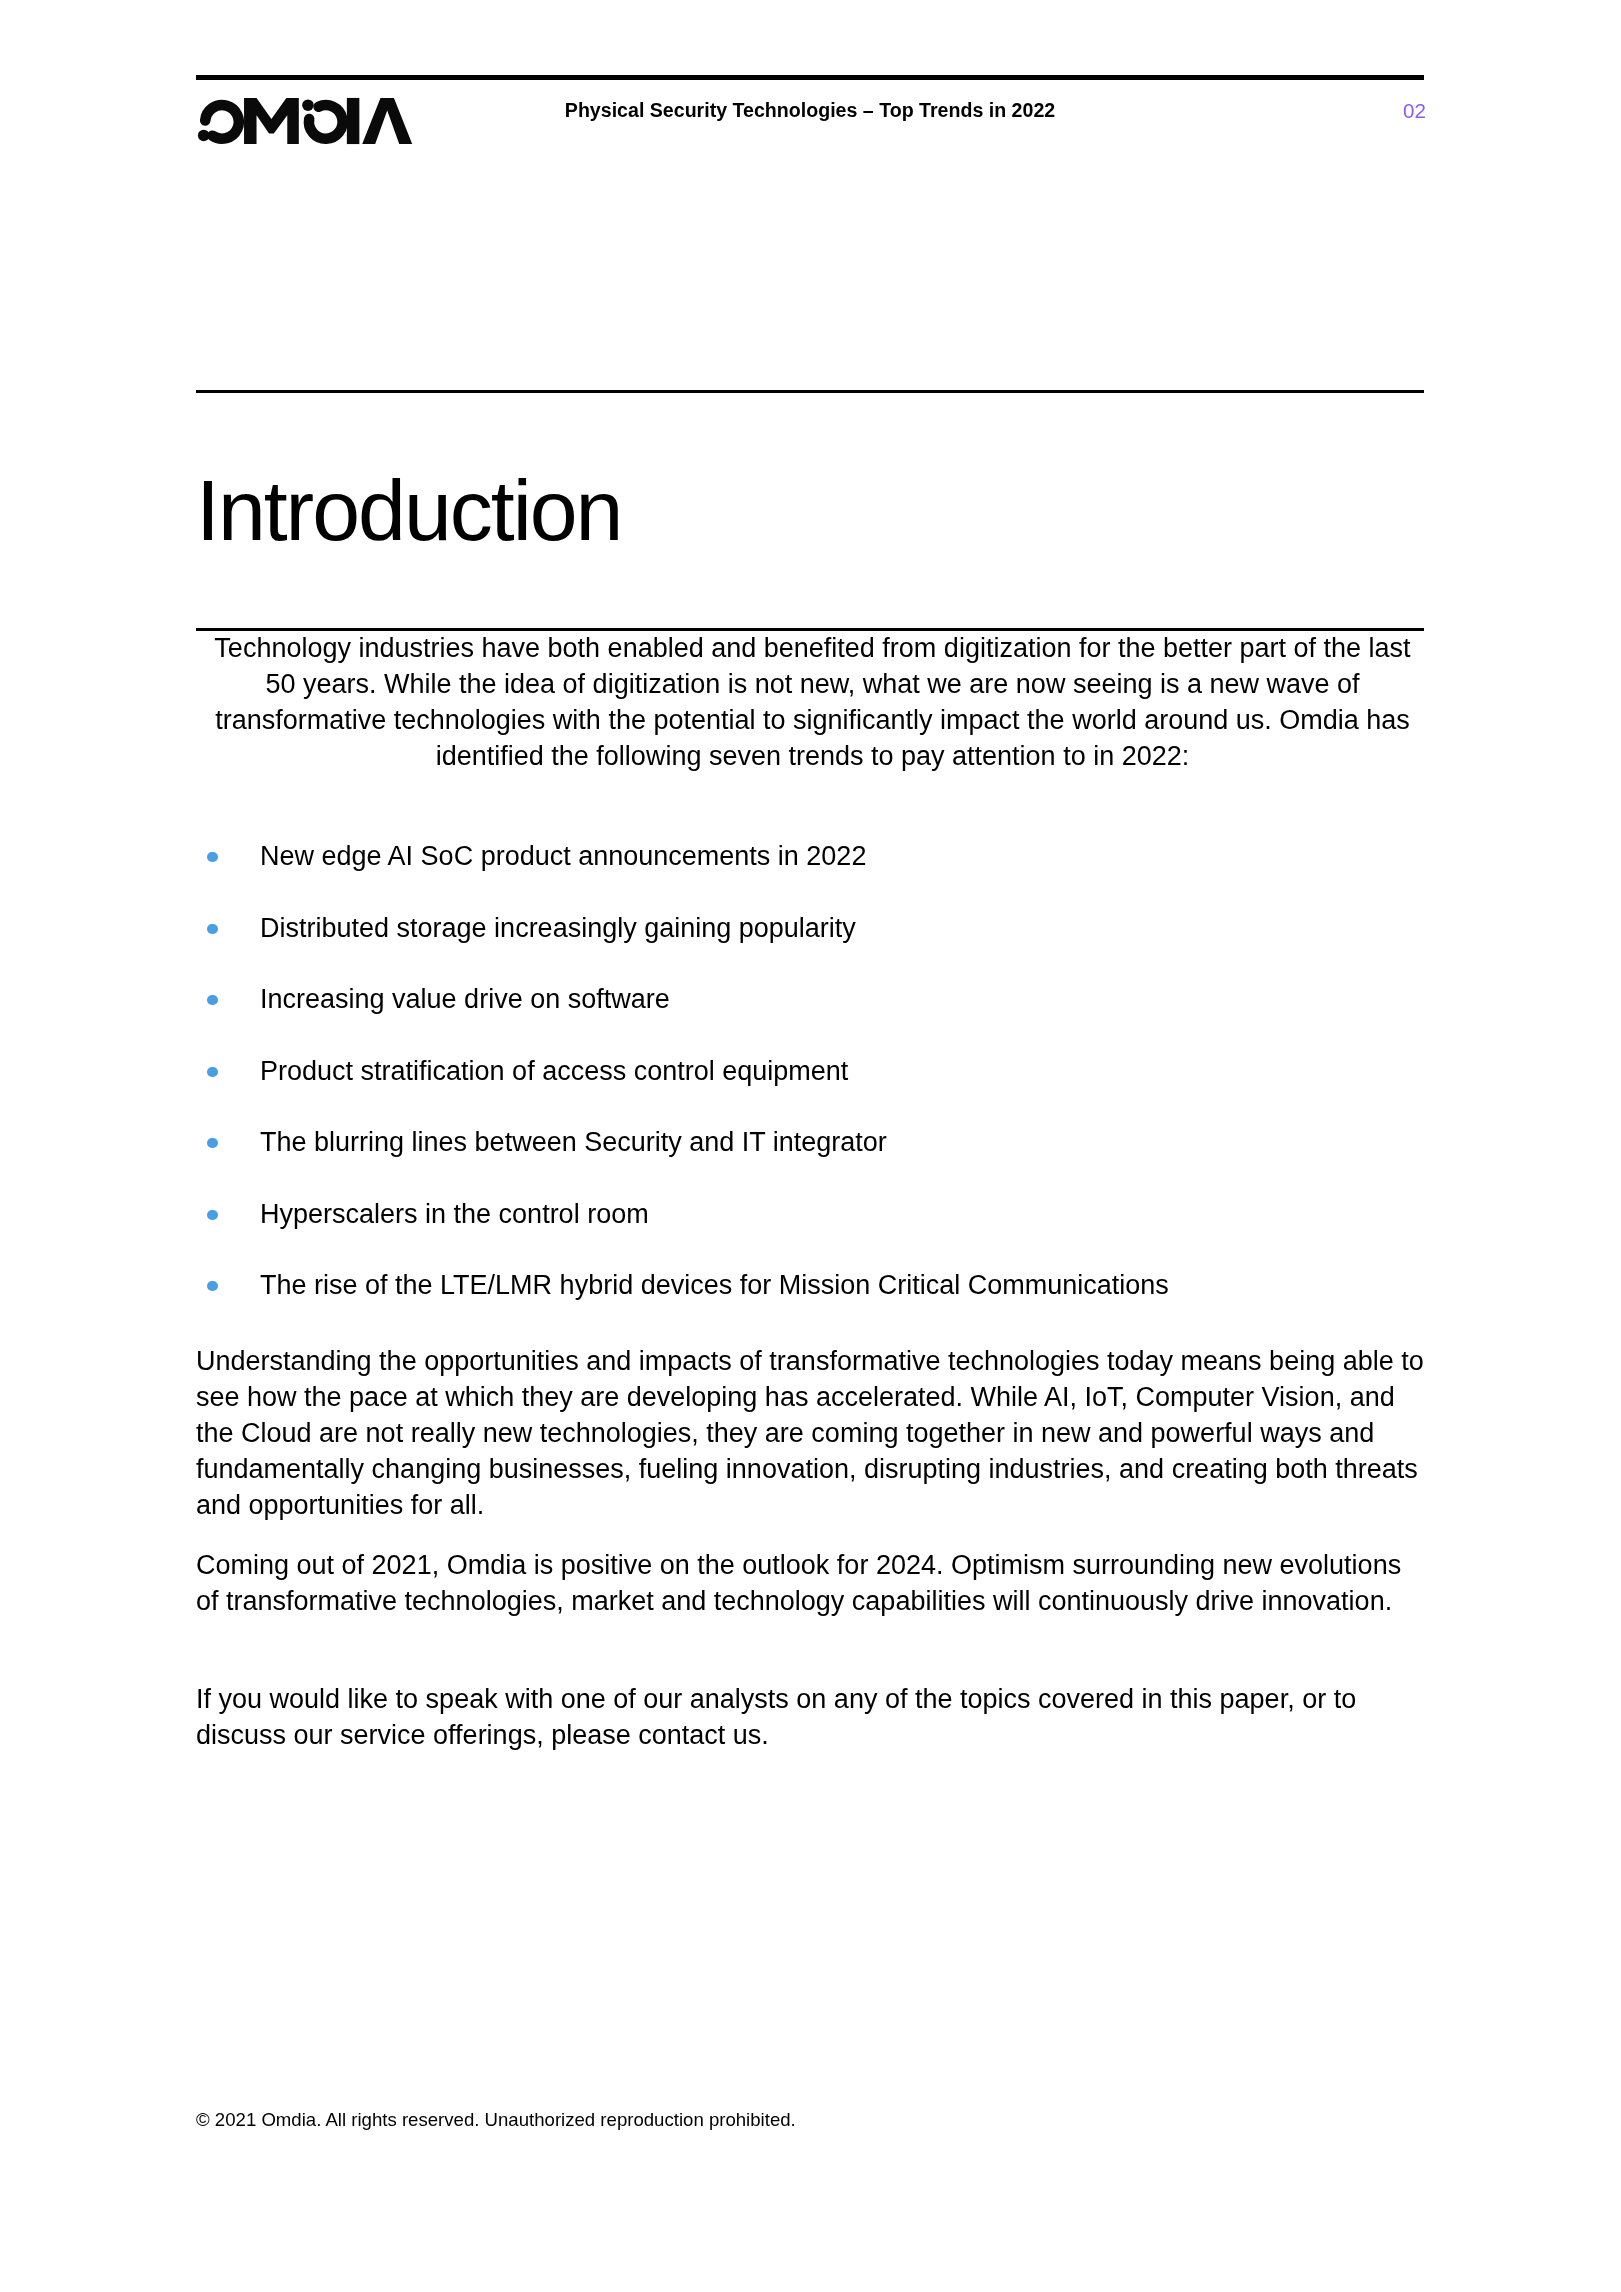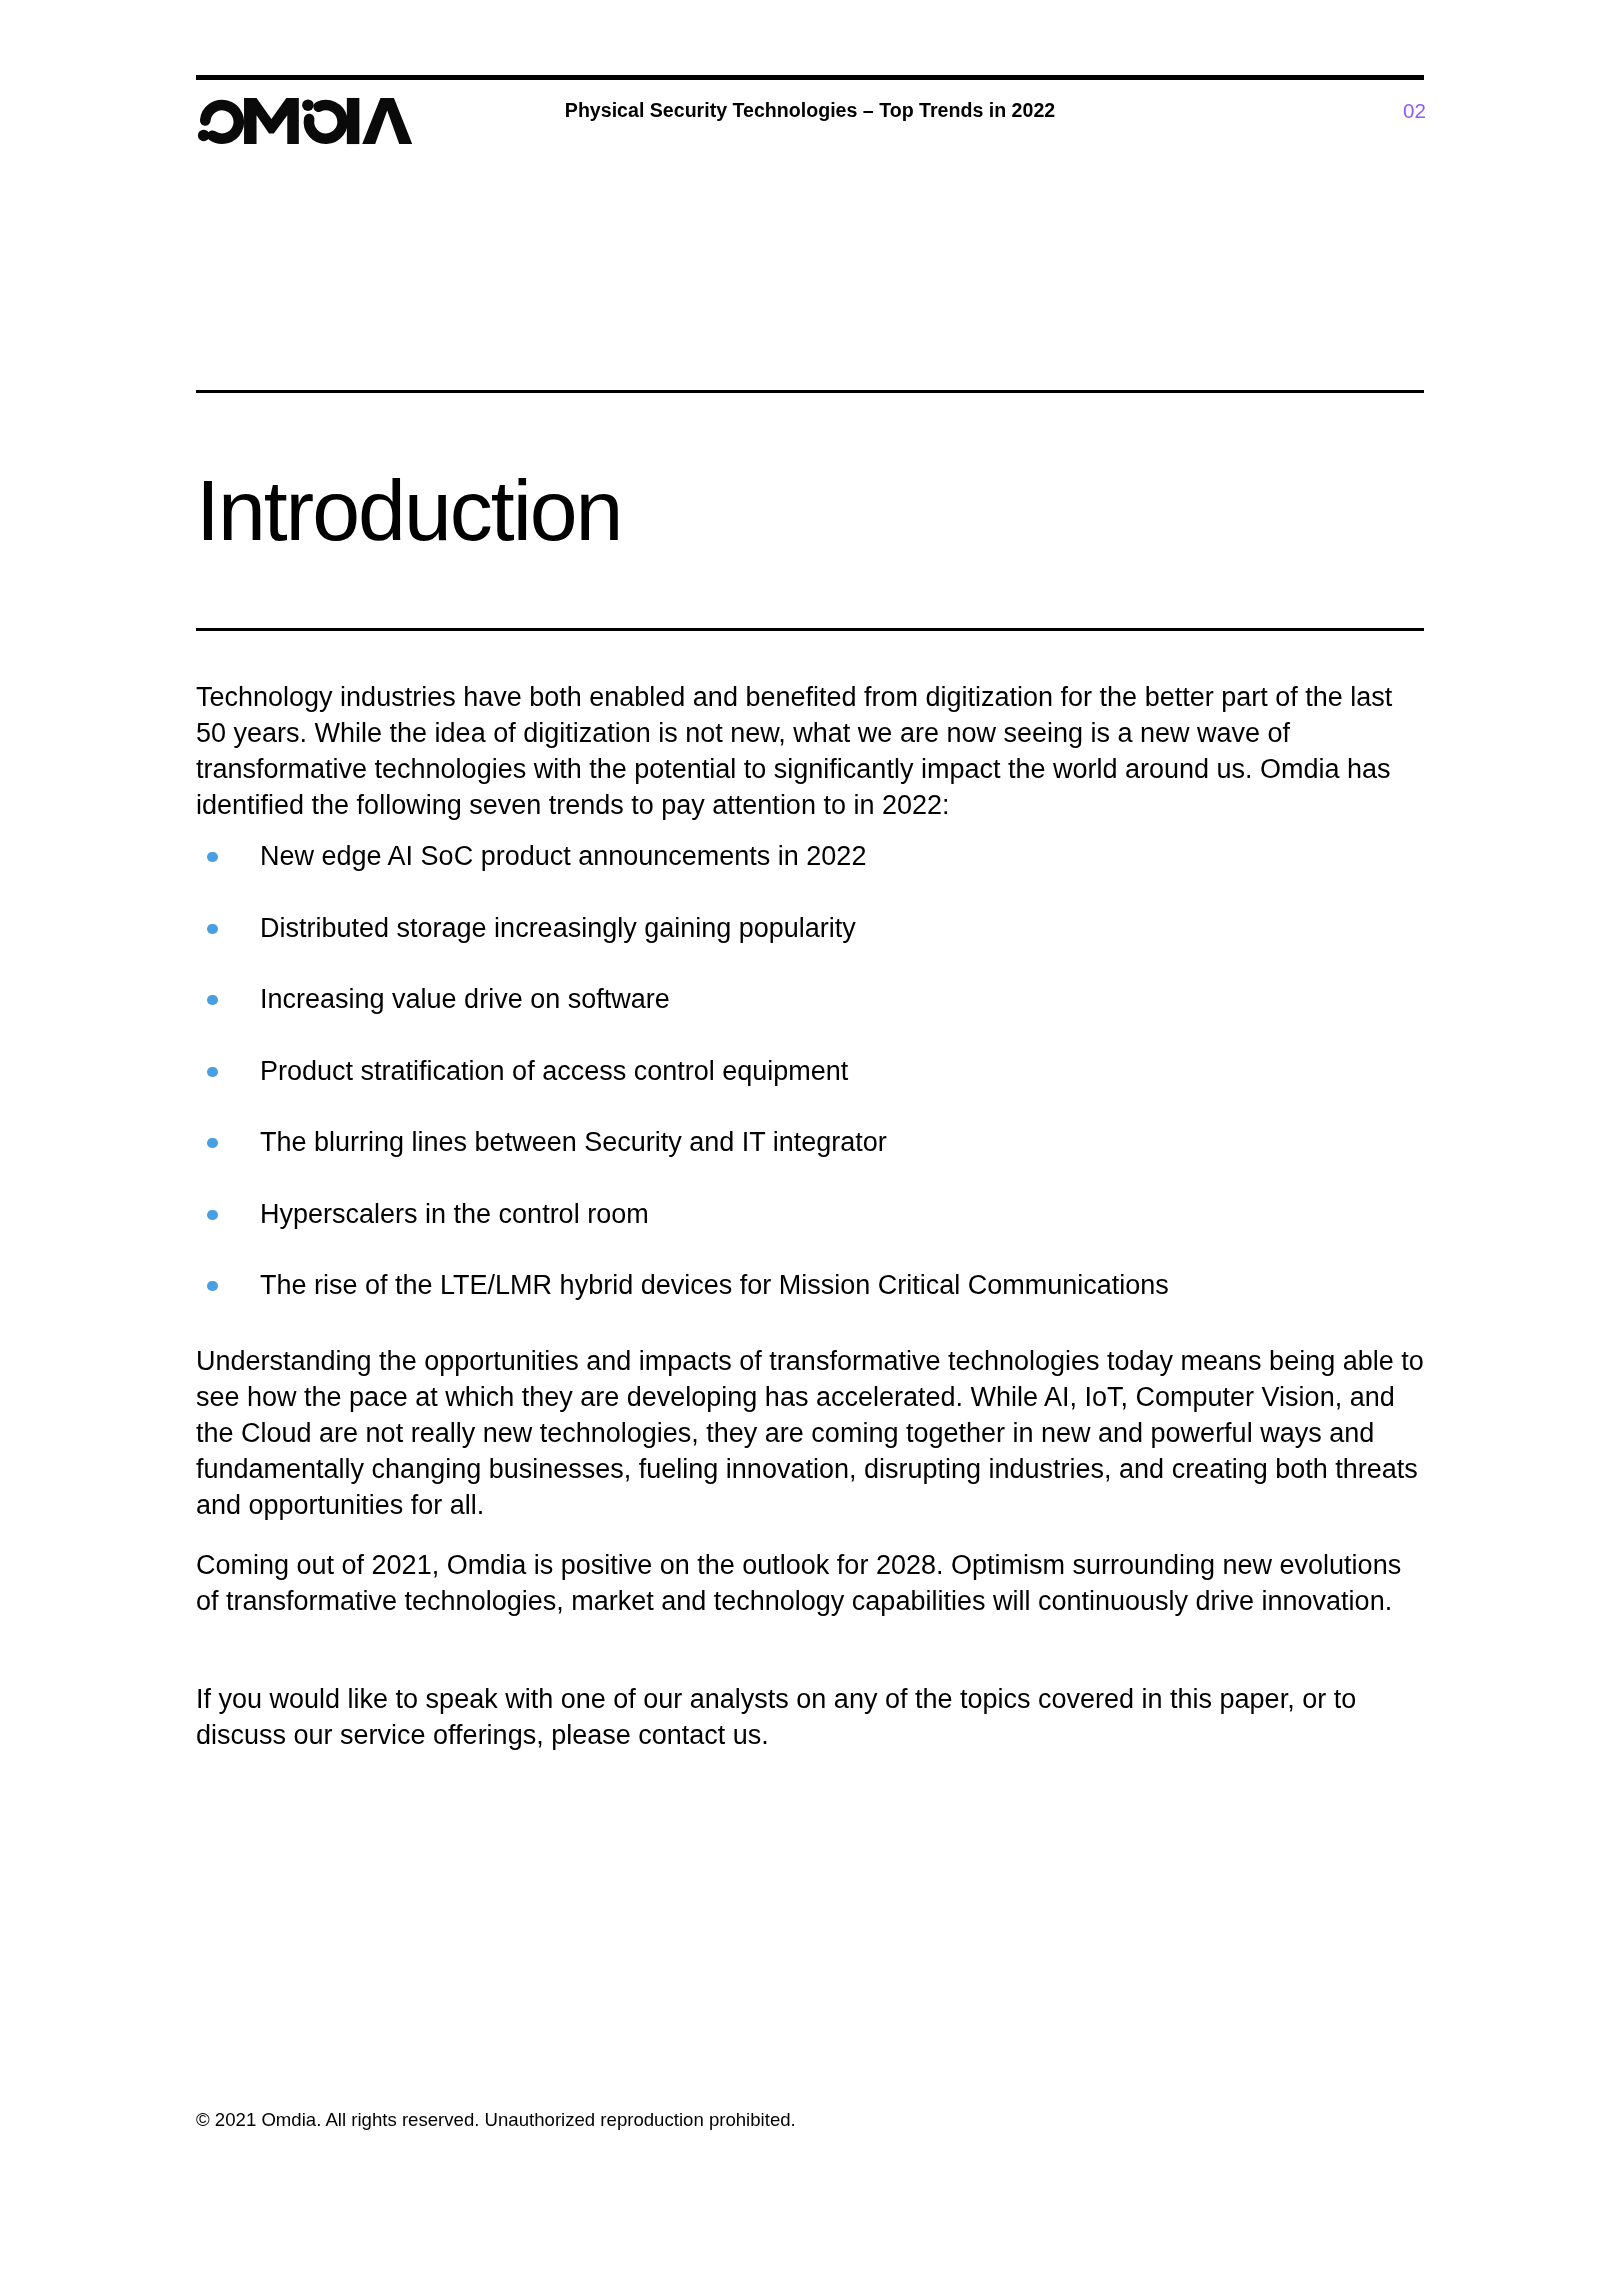--- a/index.html
+++ b/index.html
@@ -88,7 +88,7 @@
     line-height: 36px;
     color: #000000;
   }
-  .p-intro   { top: 679px; }
+  .p-intro   { top: 630px; text-align: center; }
   .p-under   { top: 1343px; }
   .p-coming  { top: 1547px; }
   .p-speak   { top: 1681px; }

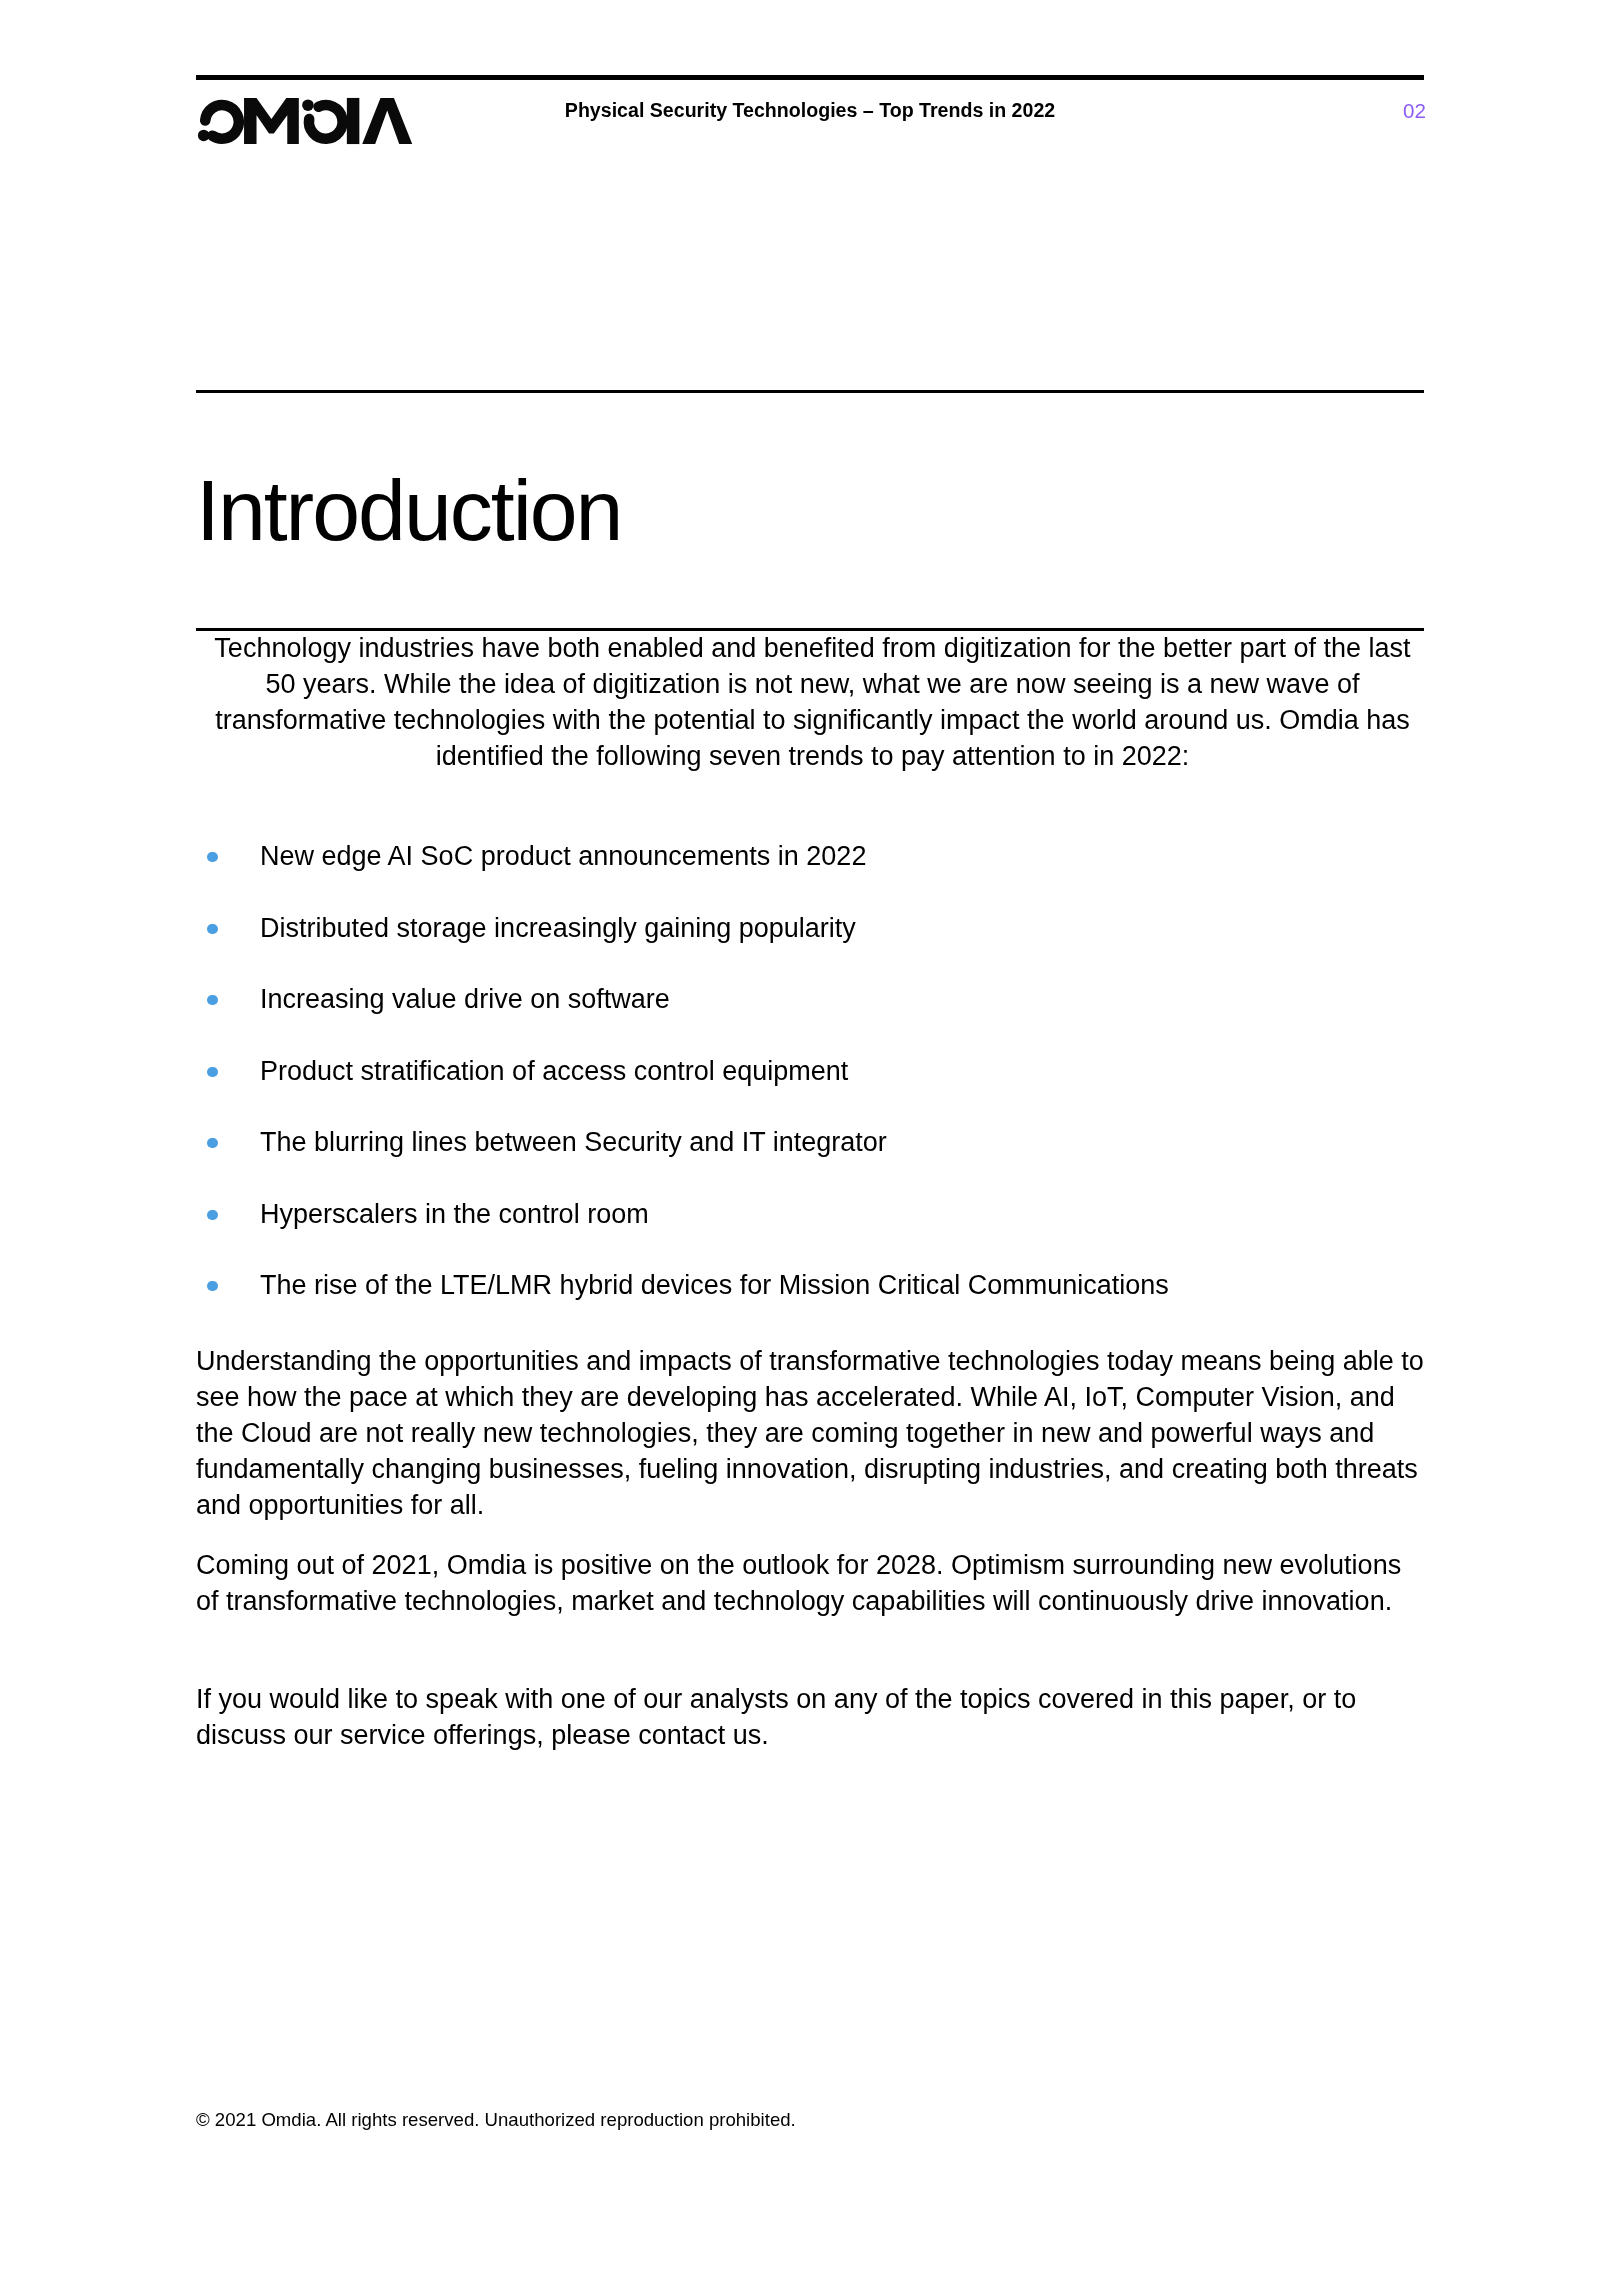--- a/index.html
+++ b/index.html
@@ -198,7 +198,7 @@
   </ul>
 
   <p class="body-text p-under">Understanding the opportunities and impacts of transformative technologies today means being able to see how the pace at which they are developing has accelerated. While AI, IoT, Computer Vision, and the Cloud are not really new technologies, they are coming together in new and powerful ways and fundamentally changing businesses, fueling innovation, disrupting industries, and creating both threats and opportunities for all.</p>
-  <p class="body-text p-coming">Coming out of 2021, Omdia is positive on the outlook for 2028. Optimism surrounding new evolutions of transformative technologies, market and technology capabilities will continuously drive innovation.</p>
+  <p class="body-text p-coming">Coming out of 2021, Omdia is positive on the outlook for 2024. Optimism surrounding new evolutions of transformative technologies, market and technology capabilities will continuously drive innovation.</p>
   <p class="body-text p-speak">If you would like to speak with one of our analysts on any of the topics covered in this paper, or to discuss our service offerings, please contact us.</p>
 
   <div class="footer-text">© 2021 Omdia. All rights reserved. Unauthorized reproduction prohibited.</div>

